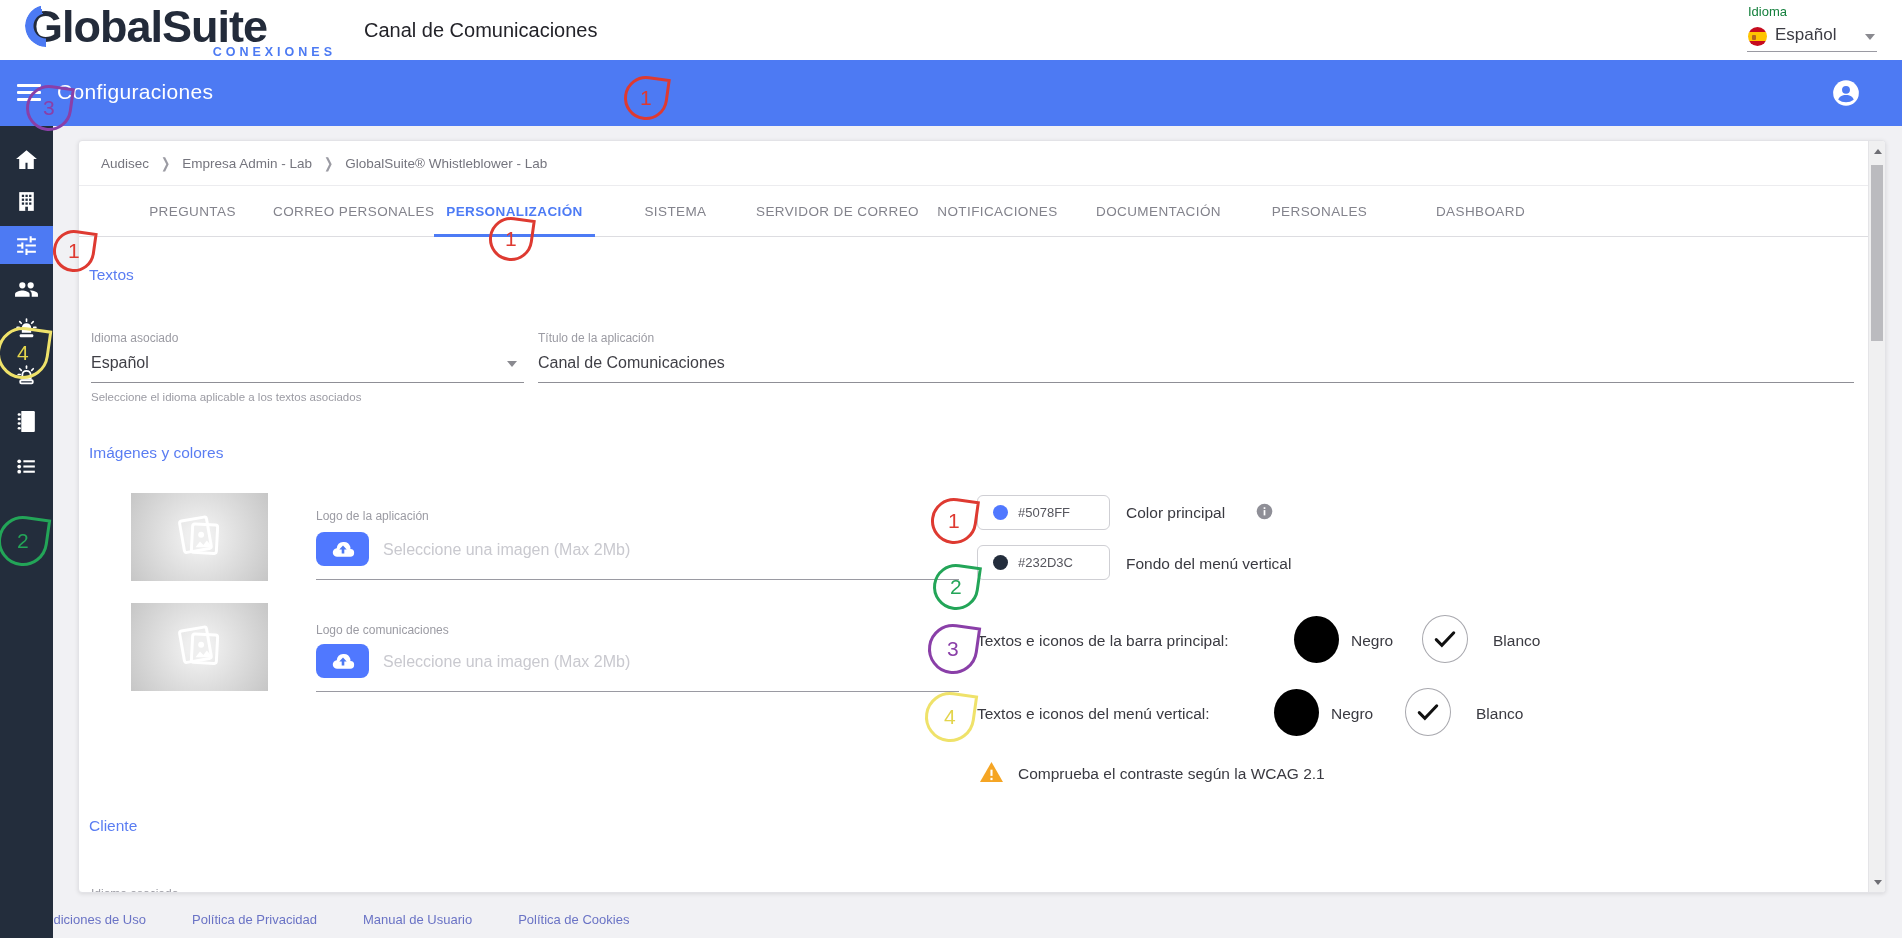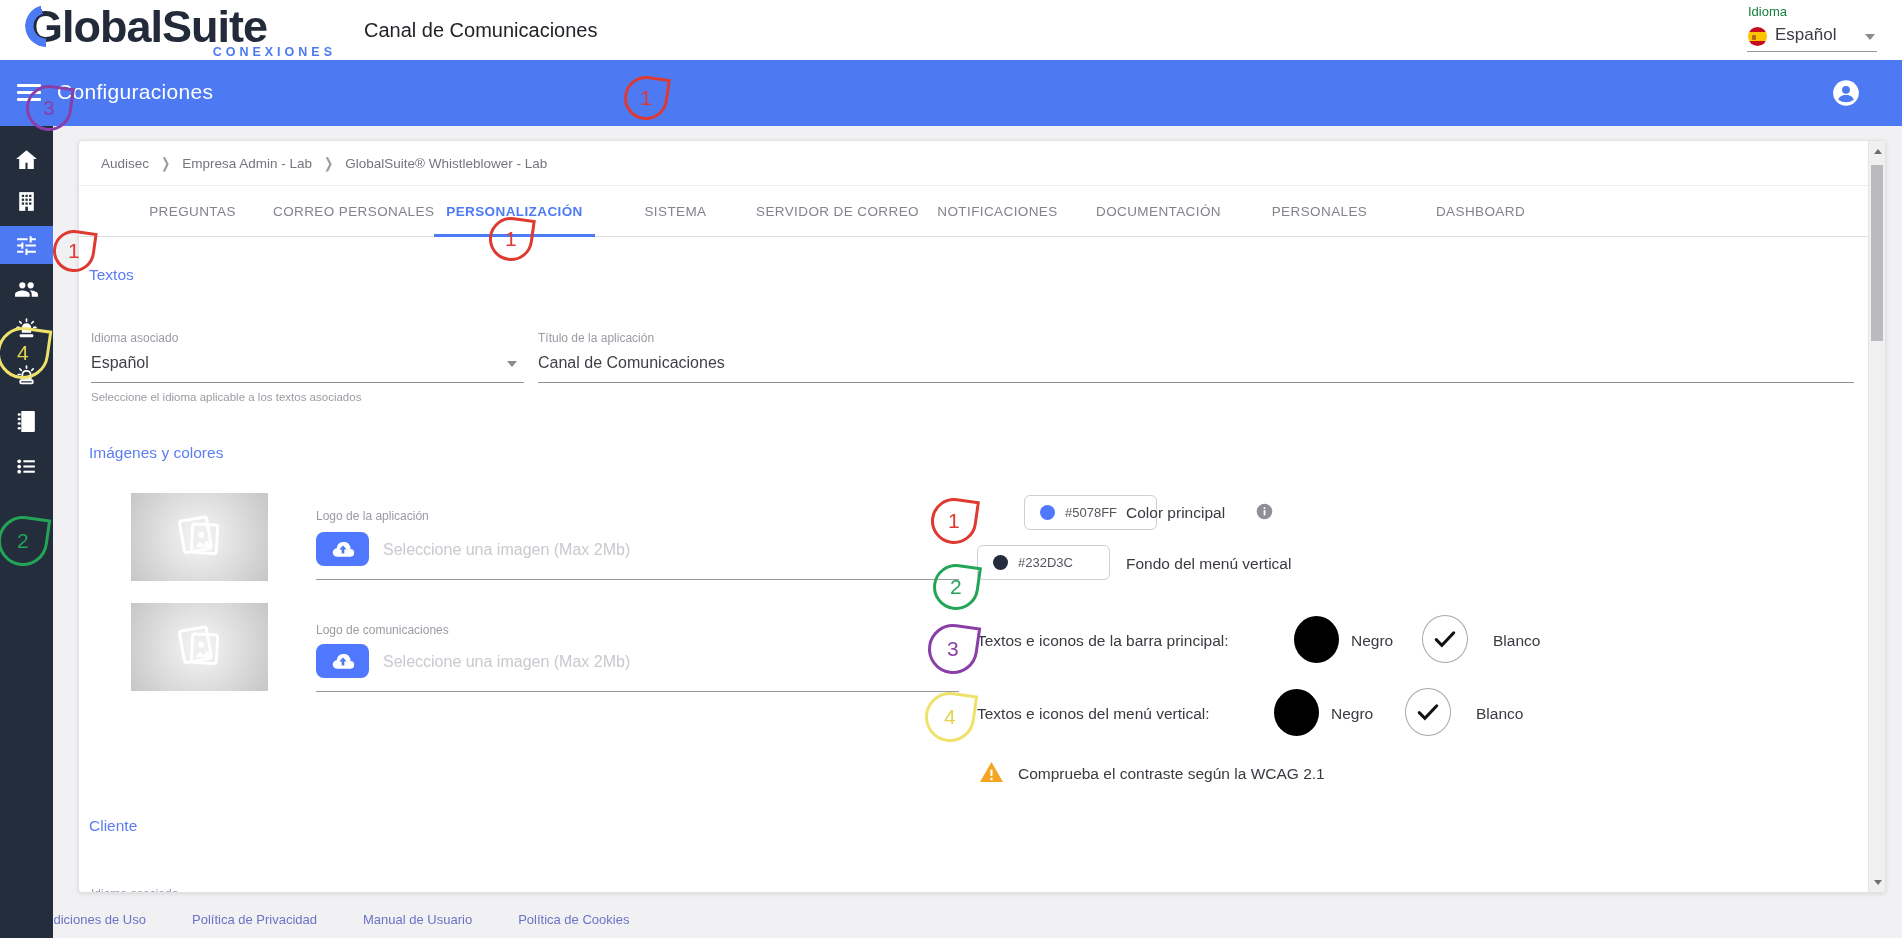--- a/index.html
+++ b/index.html
@@ -298,7 +298,7 @@
     <div class="upload-ph" style="left:304px; top:512px;">Seleccione una imagen (Max 2Mb)</div>
     <div class="u-line" style="left:237px; top:550px; width:643px;"></div>
 
-    <div class="chip" style="left:945px; top:354px;">
+    <div class="chip" style="left:898px; top:354px;">
       <span class="dot" style="background:#5078FF;"></span>
       <span class="hex">#5078FF</span>
     </div>

